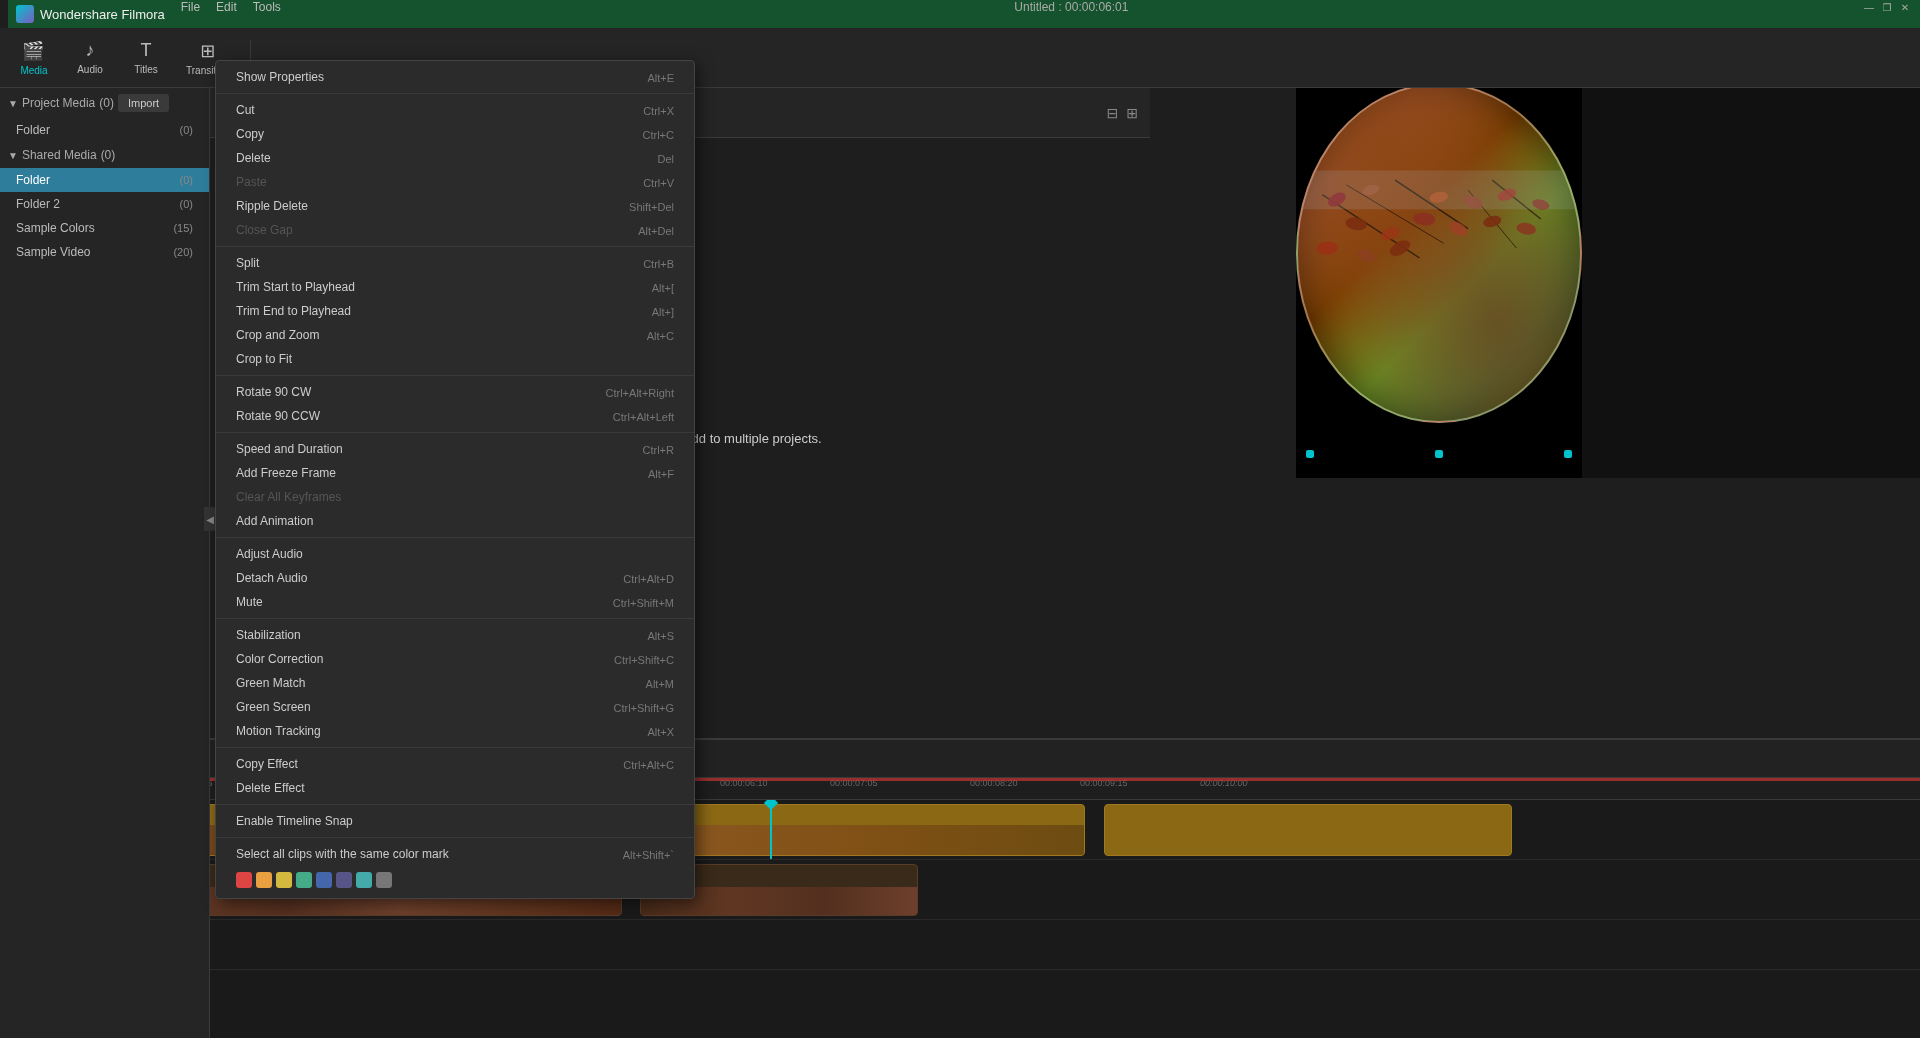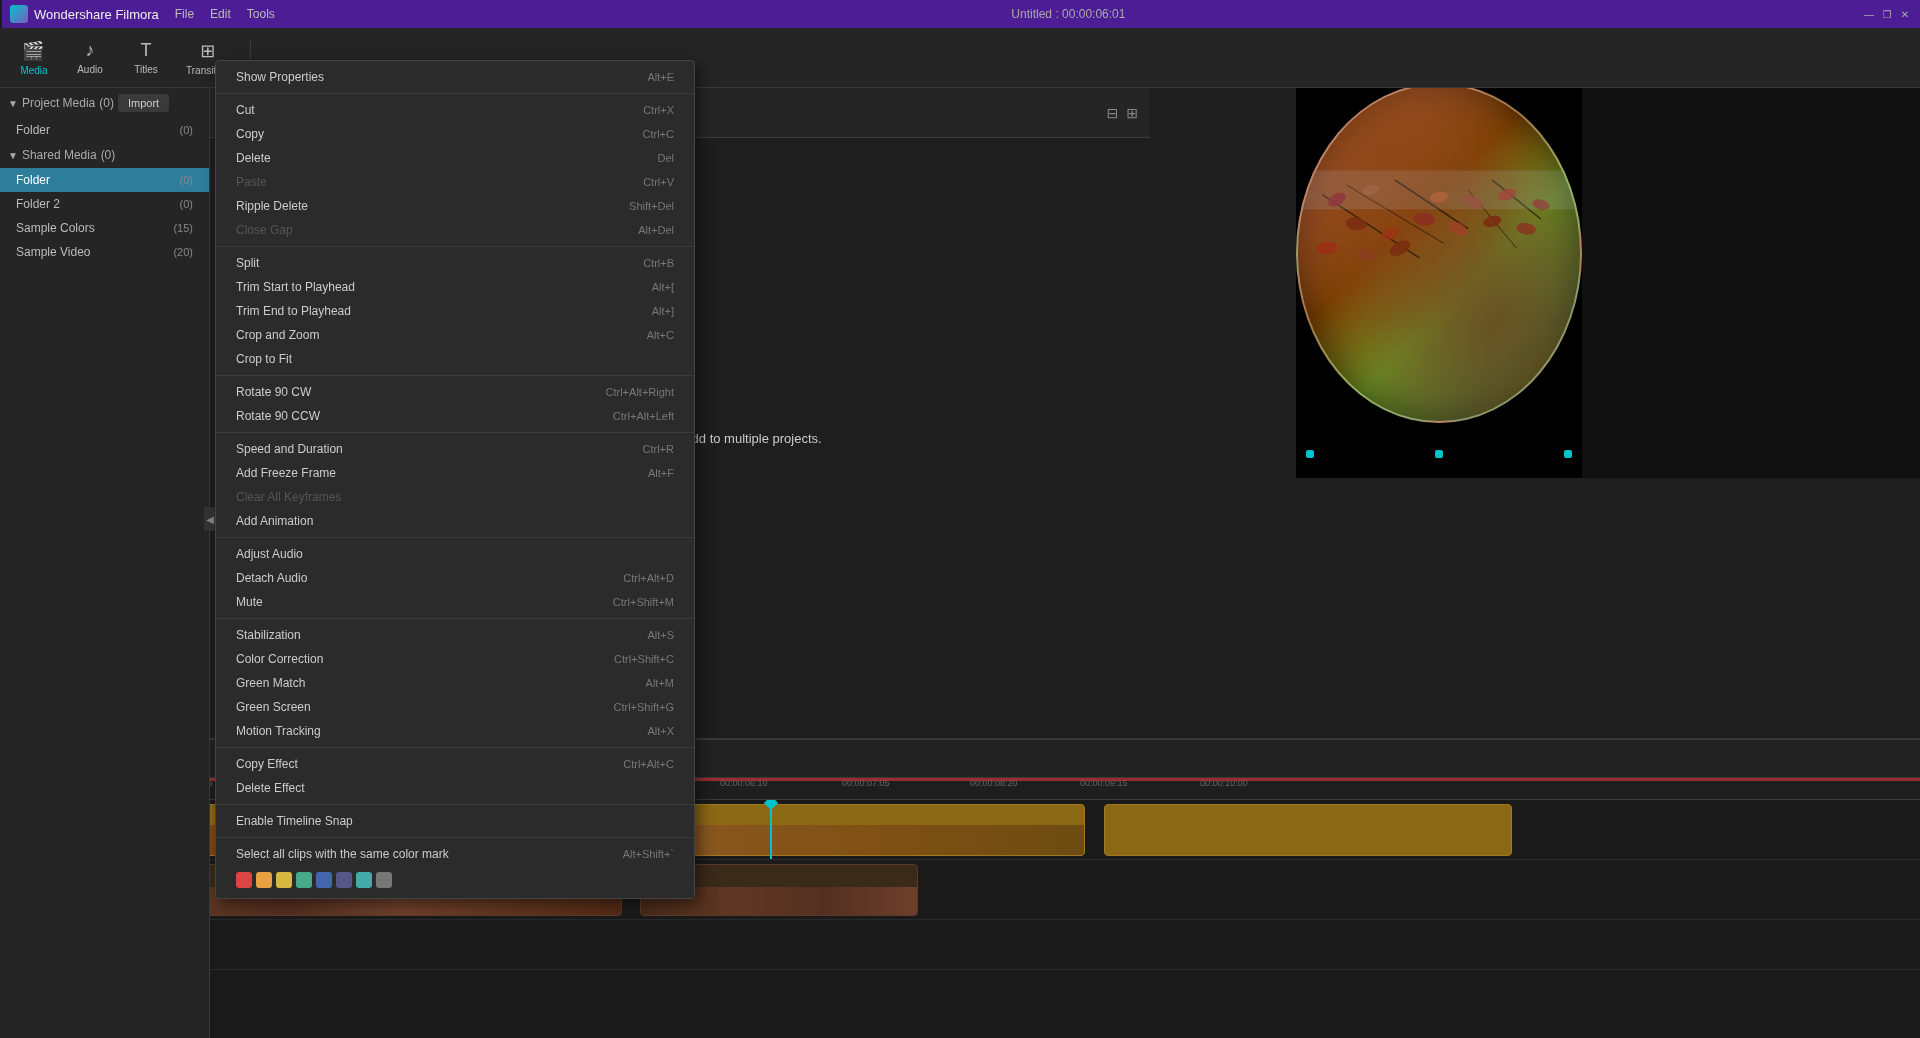--- a/index.html
+++ b/index.html
@@ -17,11 +17,10 @@
     
     #titlebar {
       position: absolute;
-      top: 0; left: 2px; right: 0;
+      top: 0; left: 8px; right: 0;
       height: 28px;
-      background: #4c1d95;
-      display: flex;
-      align-items: center;
+      background: #14532d;
+      display: flex;
       padding: 0 8px;
       z-index: 100;
     }

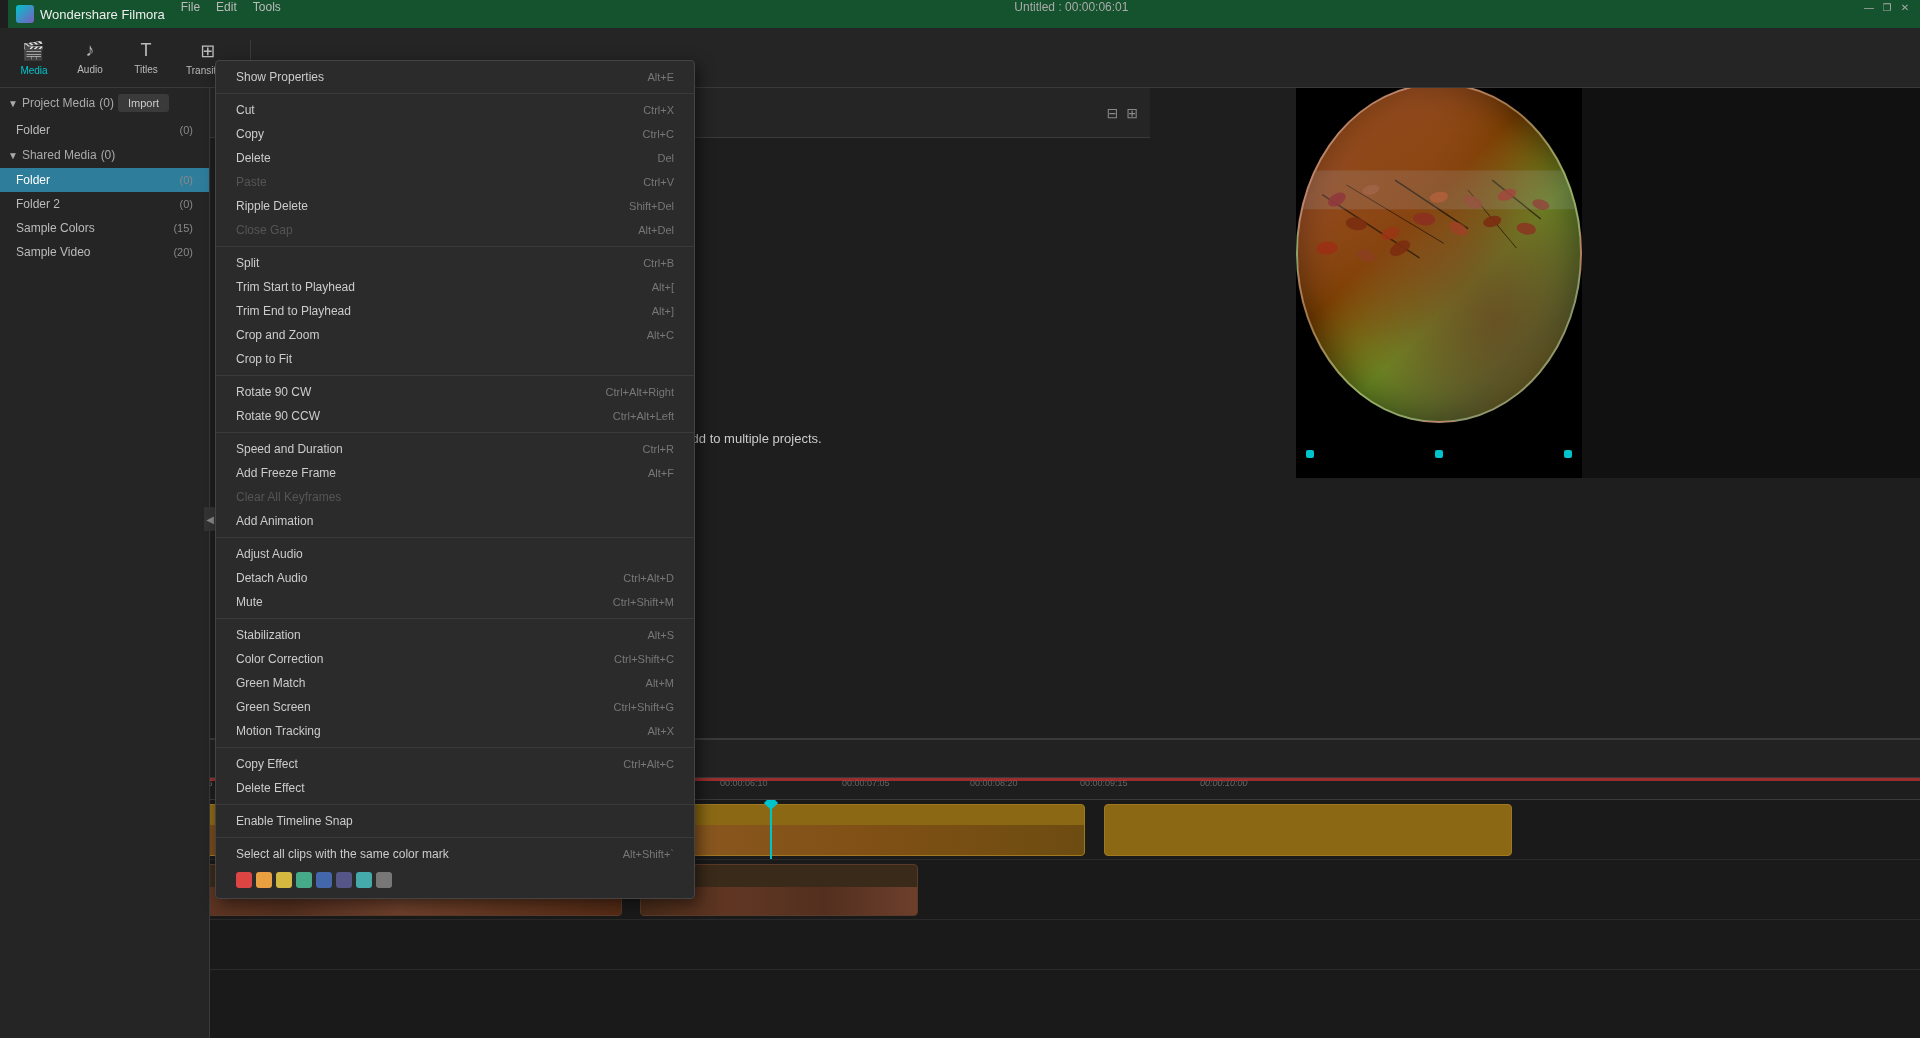--- a/index.html
+++ b/index.html
@@ -320,7 +320,7 @@
     }
     .ctx-item {
       display: flex;
-      align-items: center;
+      align-items: flex-end;
       justify-content: space-between;
       padding: 5px 20px;
       font-size: 12px;

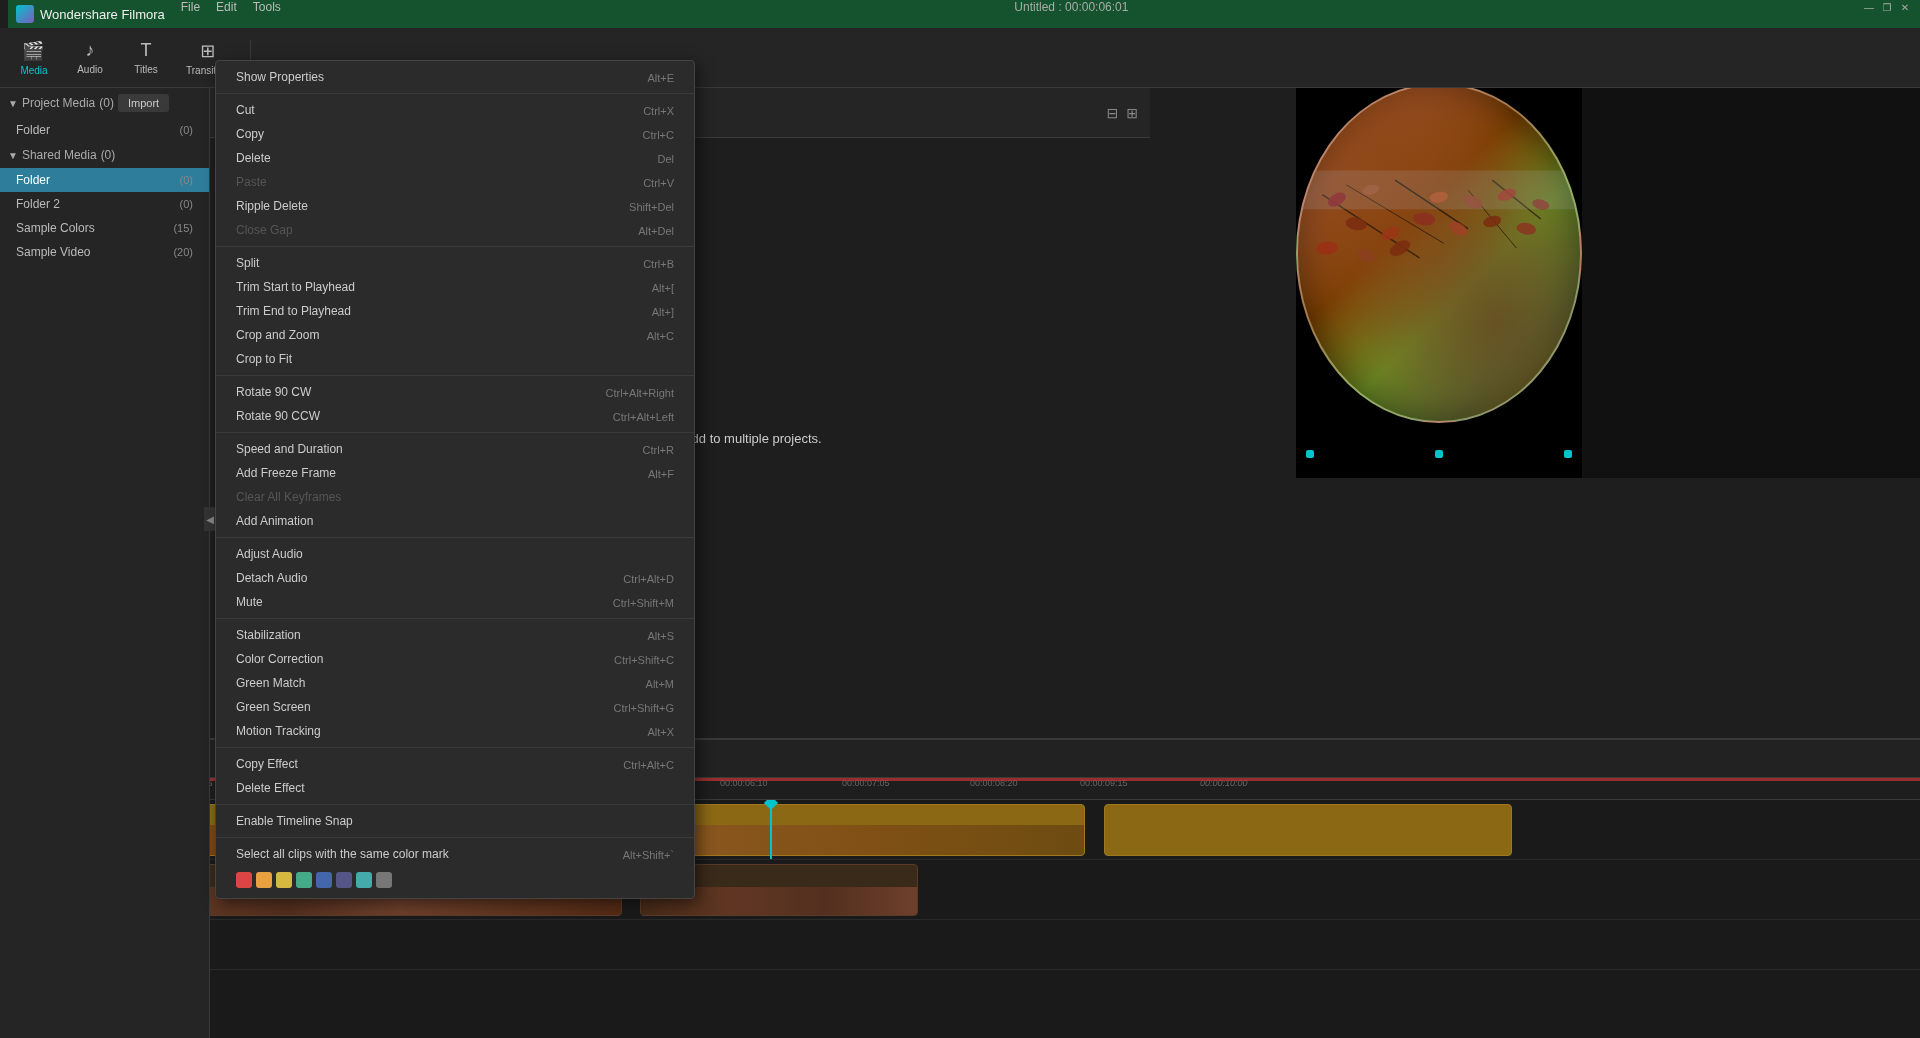--- a/index.html
+++ b/index.html
@@ -867,7 +867,7 @@
     <span class="ruler-ts" style="left:500px;">00:00:04:20</span>
     <span class="ruler-ts" style="left:610px;">00:00:05:15</span>
     <span class="ruler-ts" style="left:720px;">00:00:06:10</span>
-    <span class="ruler-ts" style="left:830px;margin-left:12px;">00:00:07:05</span>
+    <span class="ruler-ts" style="left:830px;">00:00:07:05</span>
     <span class="ruler-ts" style="left:970px;">00:00:08:20</span>
     <span class="ruler-ts" style="left:1080px;">00:00:09:15</span>
     <span class="ruler-ts" style="left:1200px;font-style:italic;">00:00:10:00</span>

